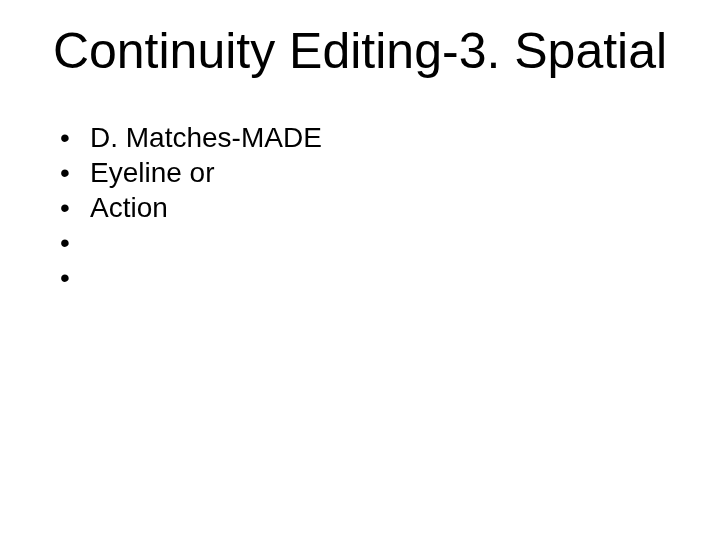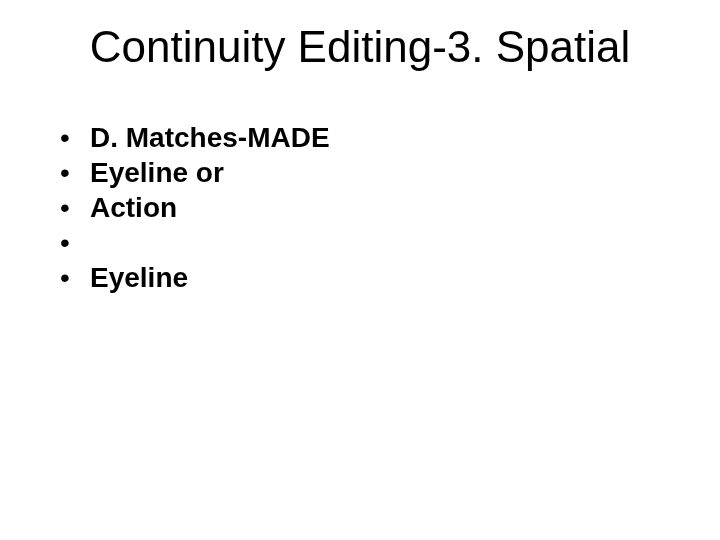--- a/index.html
+++ b/index.html
@@ -24,7 +24,7 @@
     left: 0;
     width: 100%;
     text-align: center;
-    font-size: 44px;
+    font-size: 50px;
     font-weight: normal;
     letter-spacing: 0px;
   }

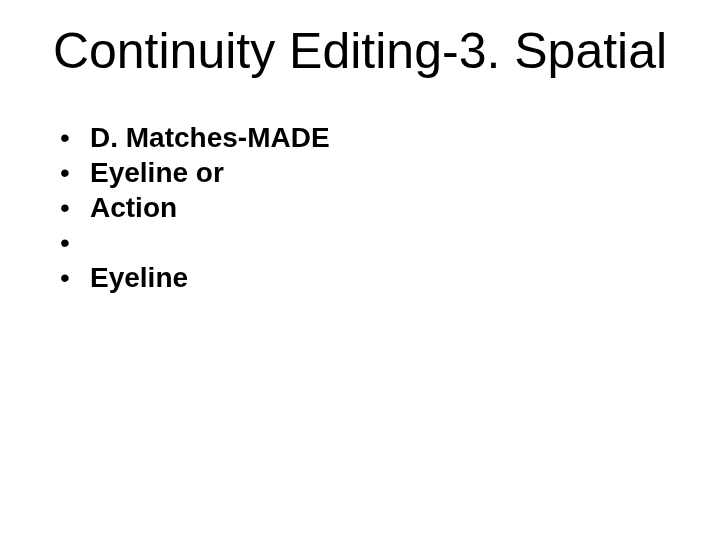--- a/index.html
+++ b/index.html
@@ -47,7 +47,6 @@
   }
   .bullet-text {
     flex: 1 1 auto;
-    font-weight: bold;
   }
 </style>
 </head>

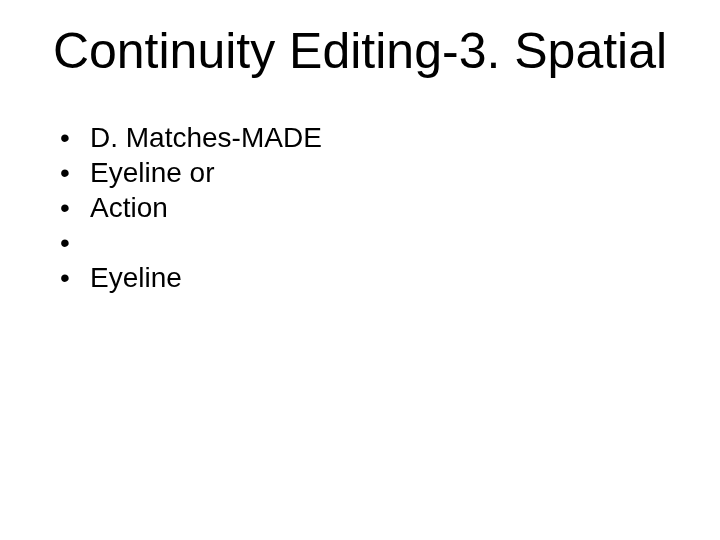--- a/index.html
+++ b/index.html
@@ -73,7 +73,6 @@
     </div>
     <div class="bullet-row">
       <span class="bullet-dot">•</span>
-      <span class="bullet-text">Eyeline</span>
     </div>
   </div>
 </div>

